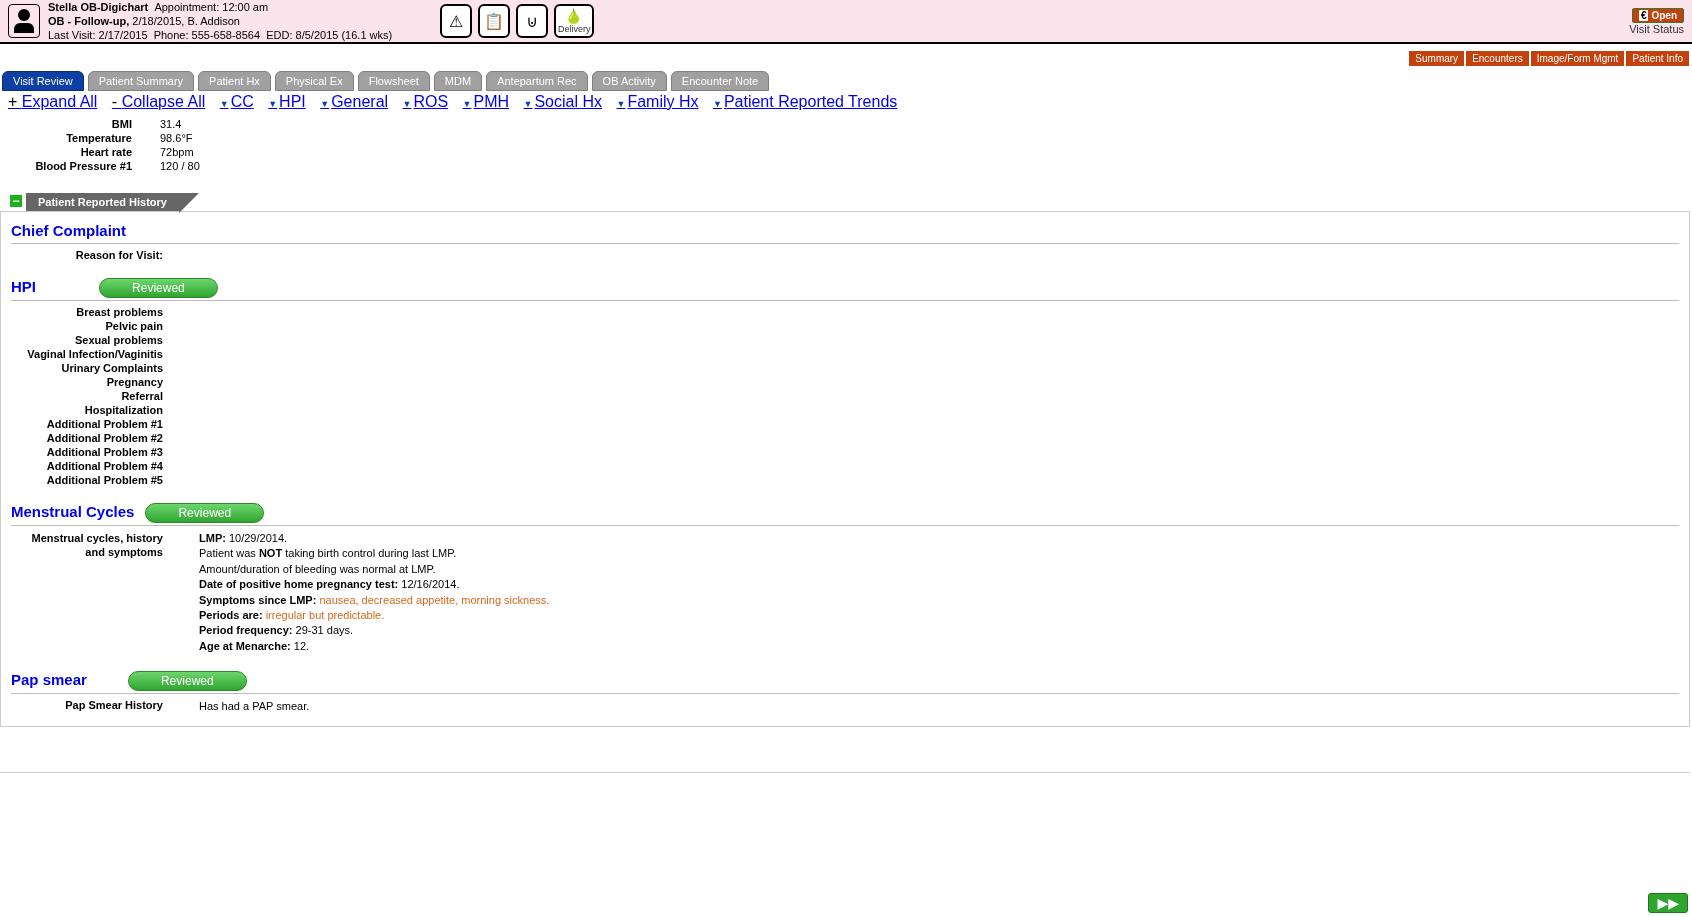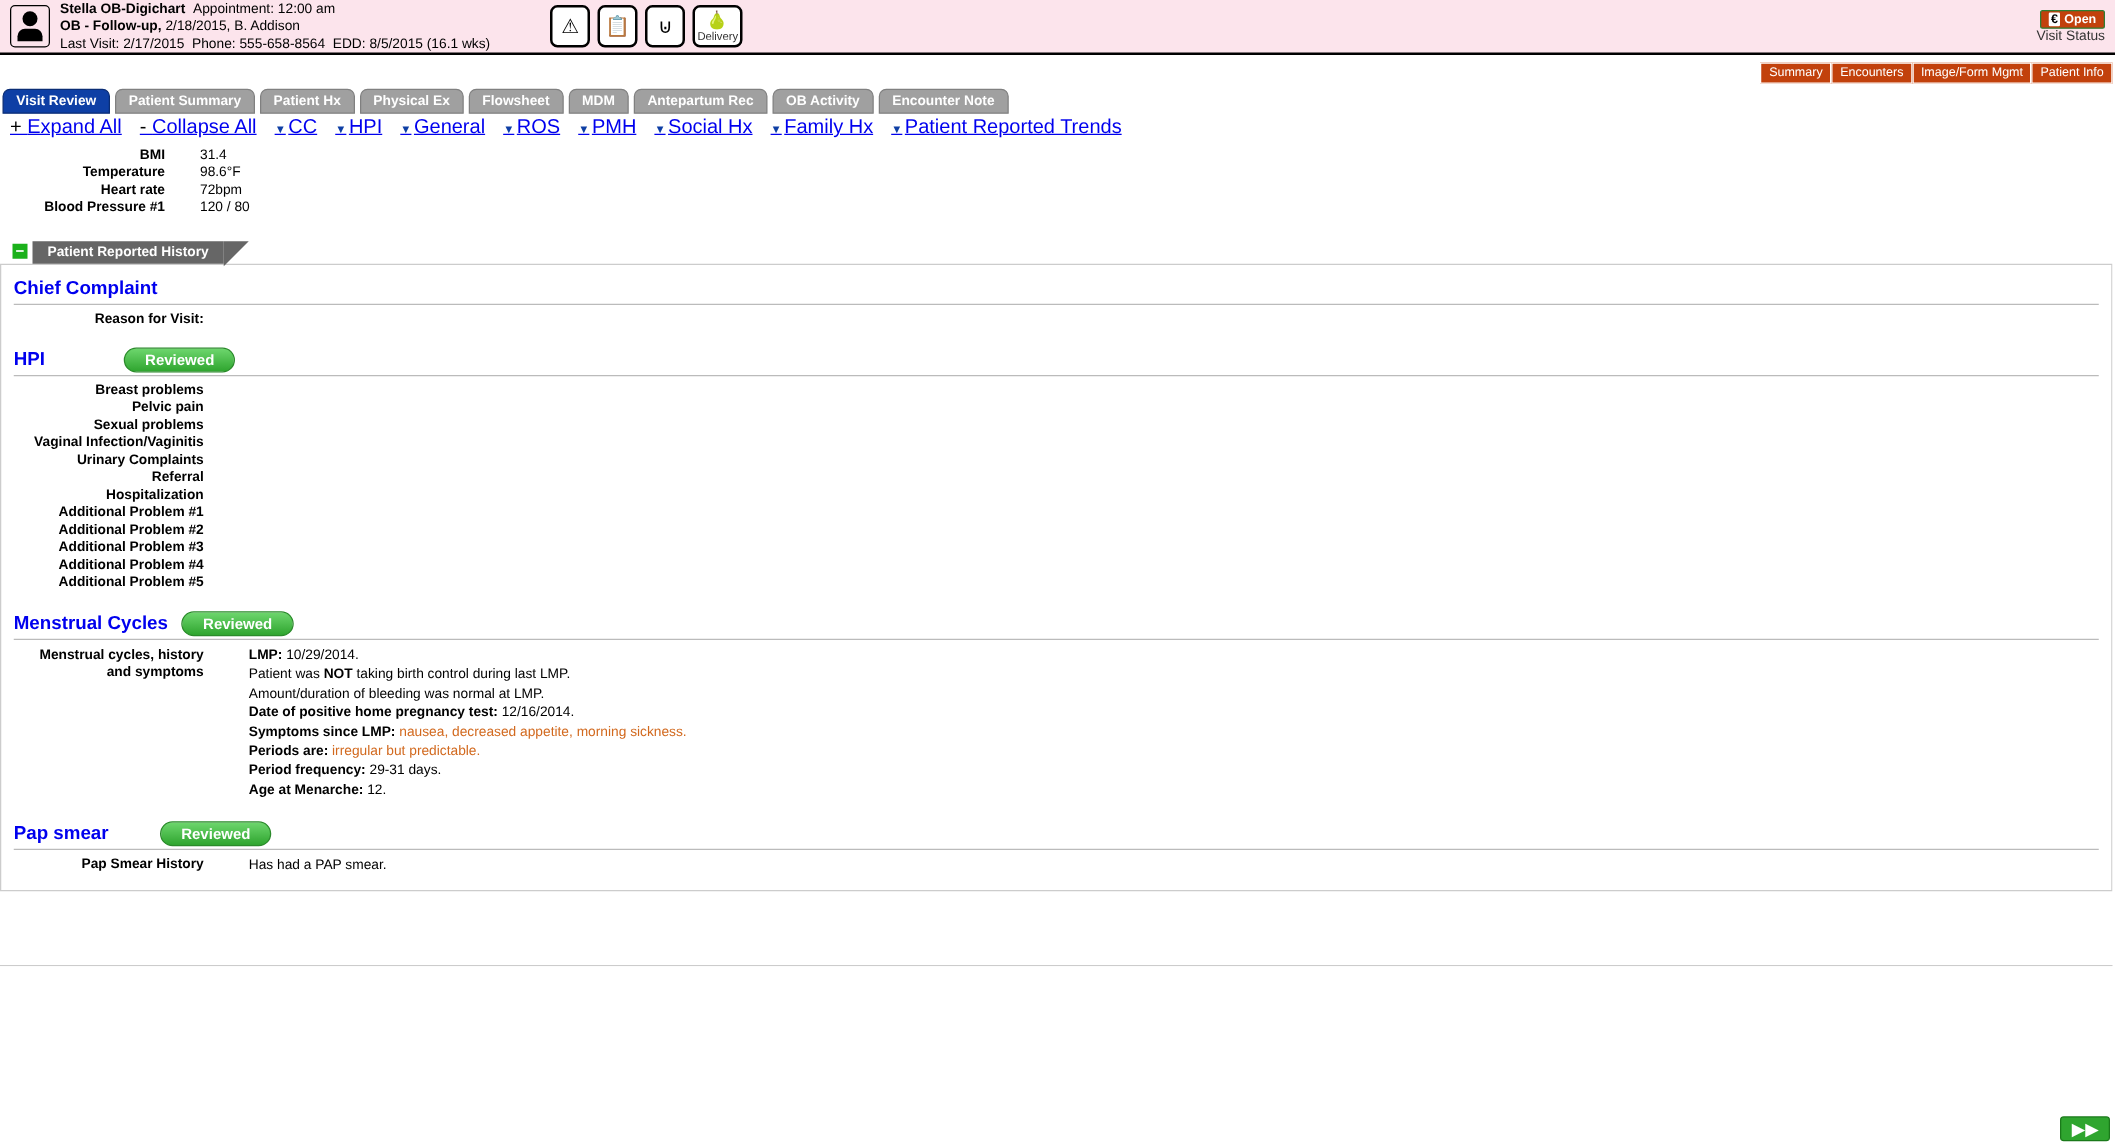--- a/index.html
+++ b/index.html
@@ -26,7 +26,7 @@
 .blue-tab { background: #c2410c; color: #fff; font-size: 10px; padding: 2px 6px; border: 1px solid #fff; cursor: pointer; }
 
 .tabs-row { display: flex; gap: 4px; padding: 2px 2px 0 2px; margin-top: 2px; }
-.tab { background: #a0a0a0; color: #fff; font-size: 11px; font-weight: bold; padding: 3px 10px; border-radius: 6px 6px 0 0; cursor: pointer; border: 1px solid #808080; }
+.tab { background: #a0a0a0; color: #fff; font-size: 11px; font-weight: normal; padding: 3px 10px; border-radius: 6px 6px 0 0; cursor: pointer; border: 1px solid #808080; }
 .tab.active { background: #0e3fa5; border-color: #0a2d75; }
 
 .subnav { padding: 2px 8px; font-size: 16px; }

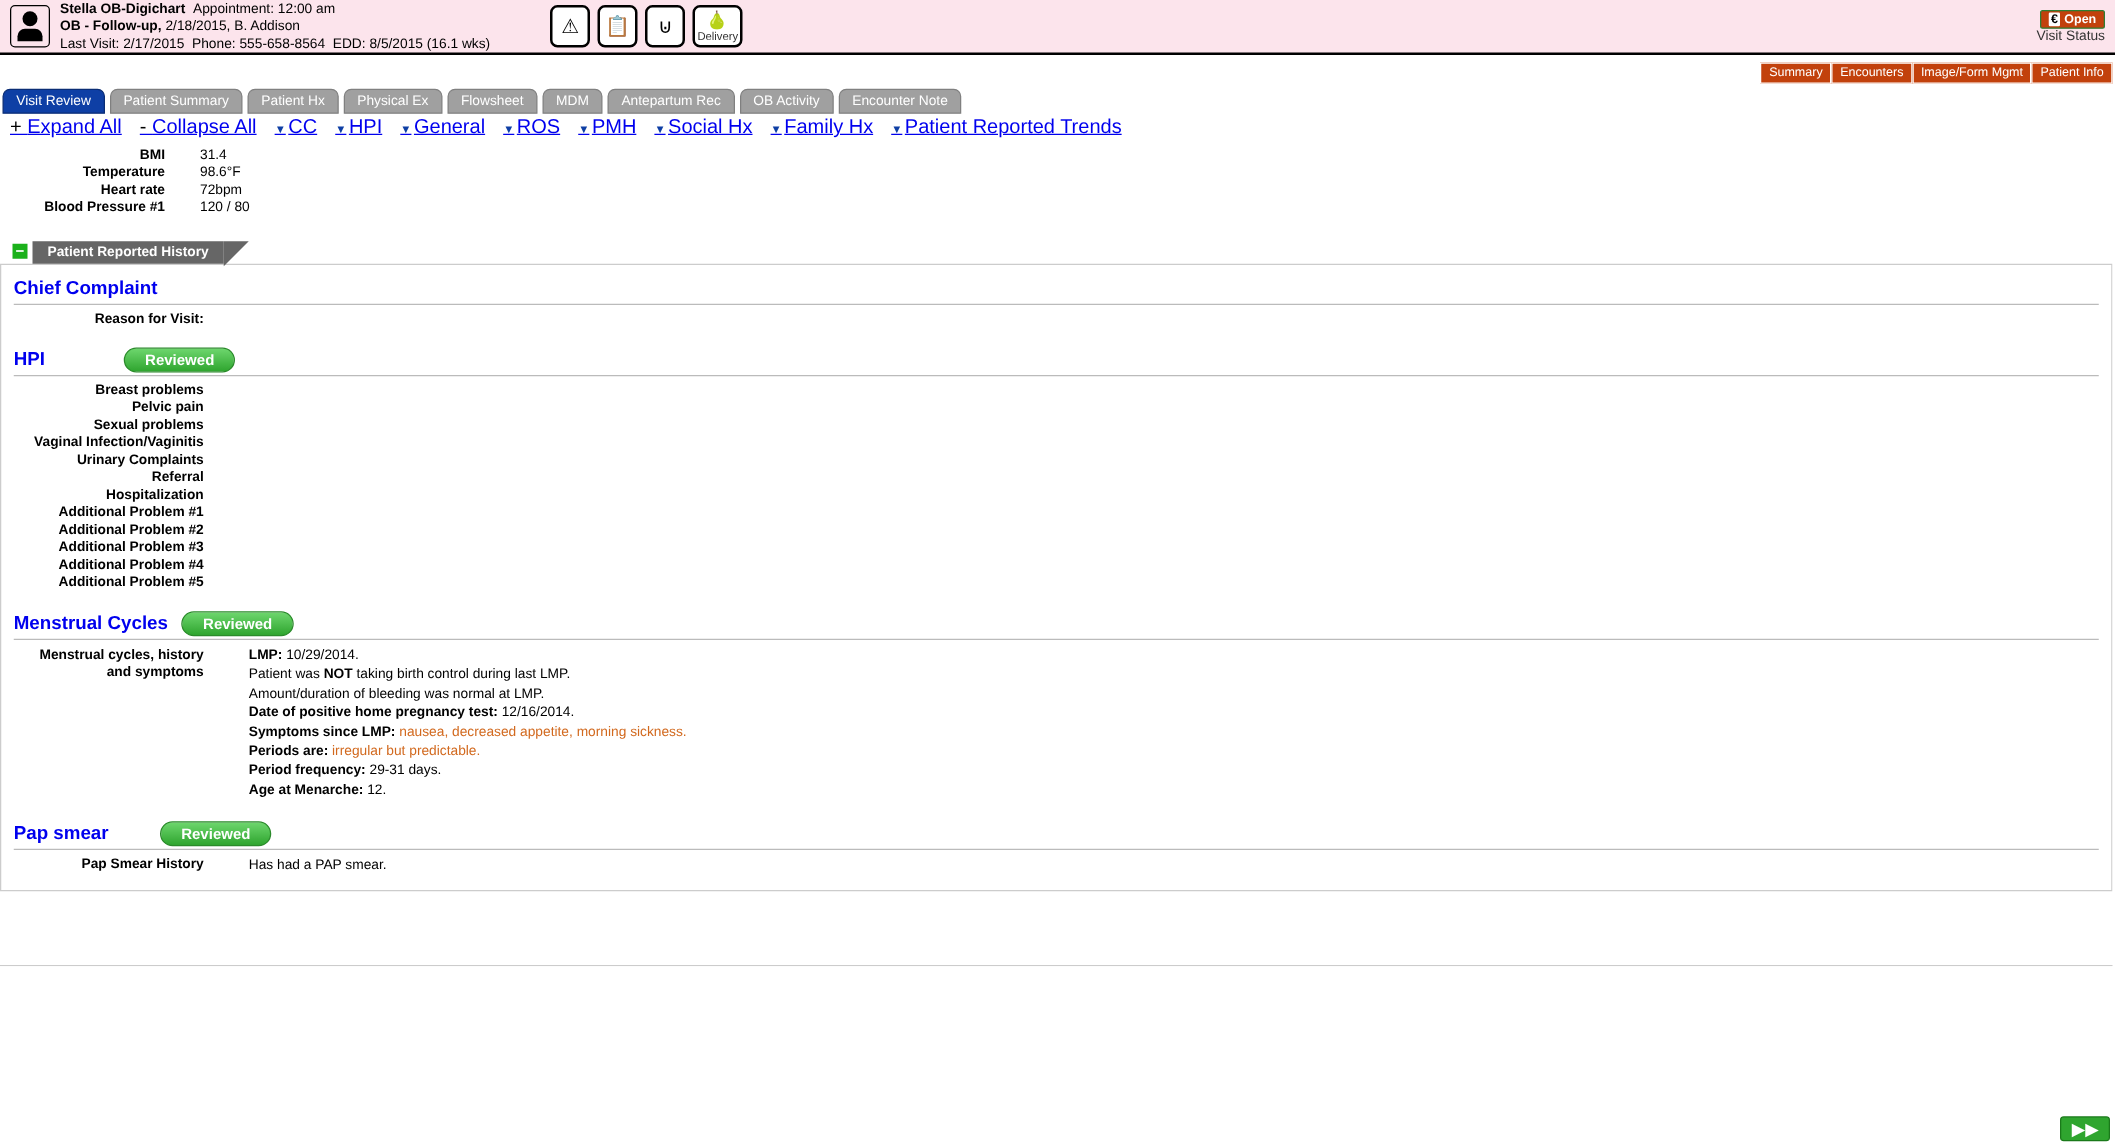--- a/index.html
+++ b/index.html
@@ -48,7 +48,7 @@
 .section-body { border: 1px solid #ccc; margin-top: 0; padding: 10px; margin-left: -10px; margin-right: -10px; }
 
 .sub-section-title { color: #00e; font-weight: bold; font-size: 15px; display: inline-block; padding-bottom: 2px; }
-.reviewed-btn { display: inline-block; background: linear-gradient(#6dd66d,#2fa52f); color: #fff; font-weight: bold; padding: 2px 16px; border-radius: 10px; border: 1px solid #2a8a2a; margin-left: 60px; font-size: 12px; cursor: pointer; }
+.reviewed-btn { display: inline-block; background: linear-gradient(#6dd66d,#2fa52f); color: #fff; font-weight: normal; padding: 2px 32px; border-radius: 10px; border: 1px solid #2a8a2a; margin-left: 60px; font-size: 12px; cursor: pointer; }
 .sub-underline { border-bottom: 1px solid #bbb; margin-bottom: 4px; margin-top: 2px; }
 
 .data-row { display: flex; padding: 1px 0; }

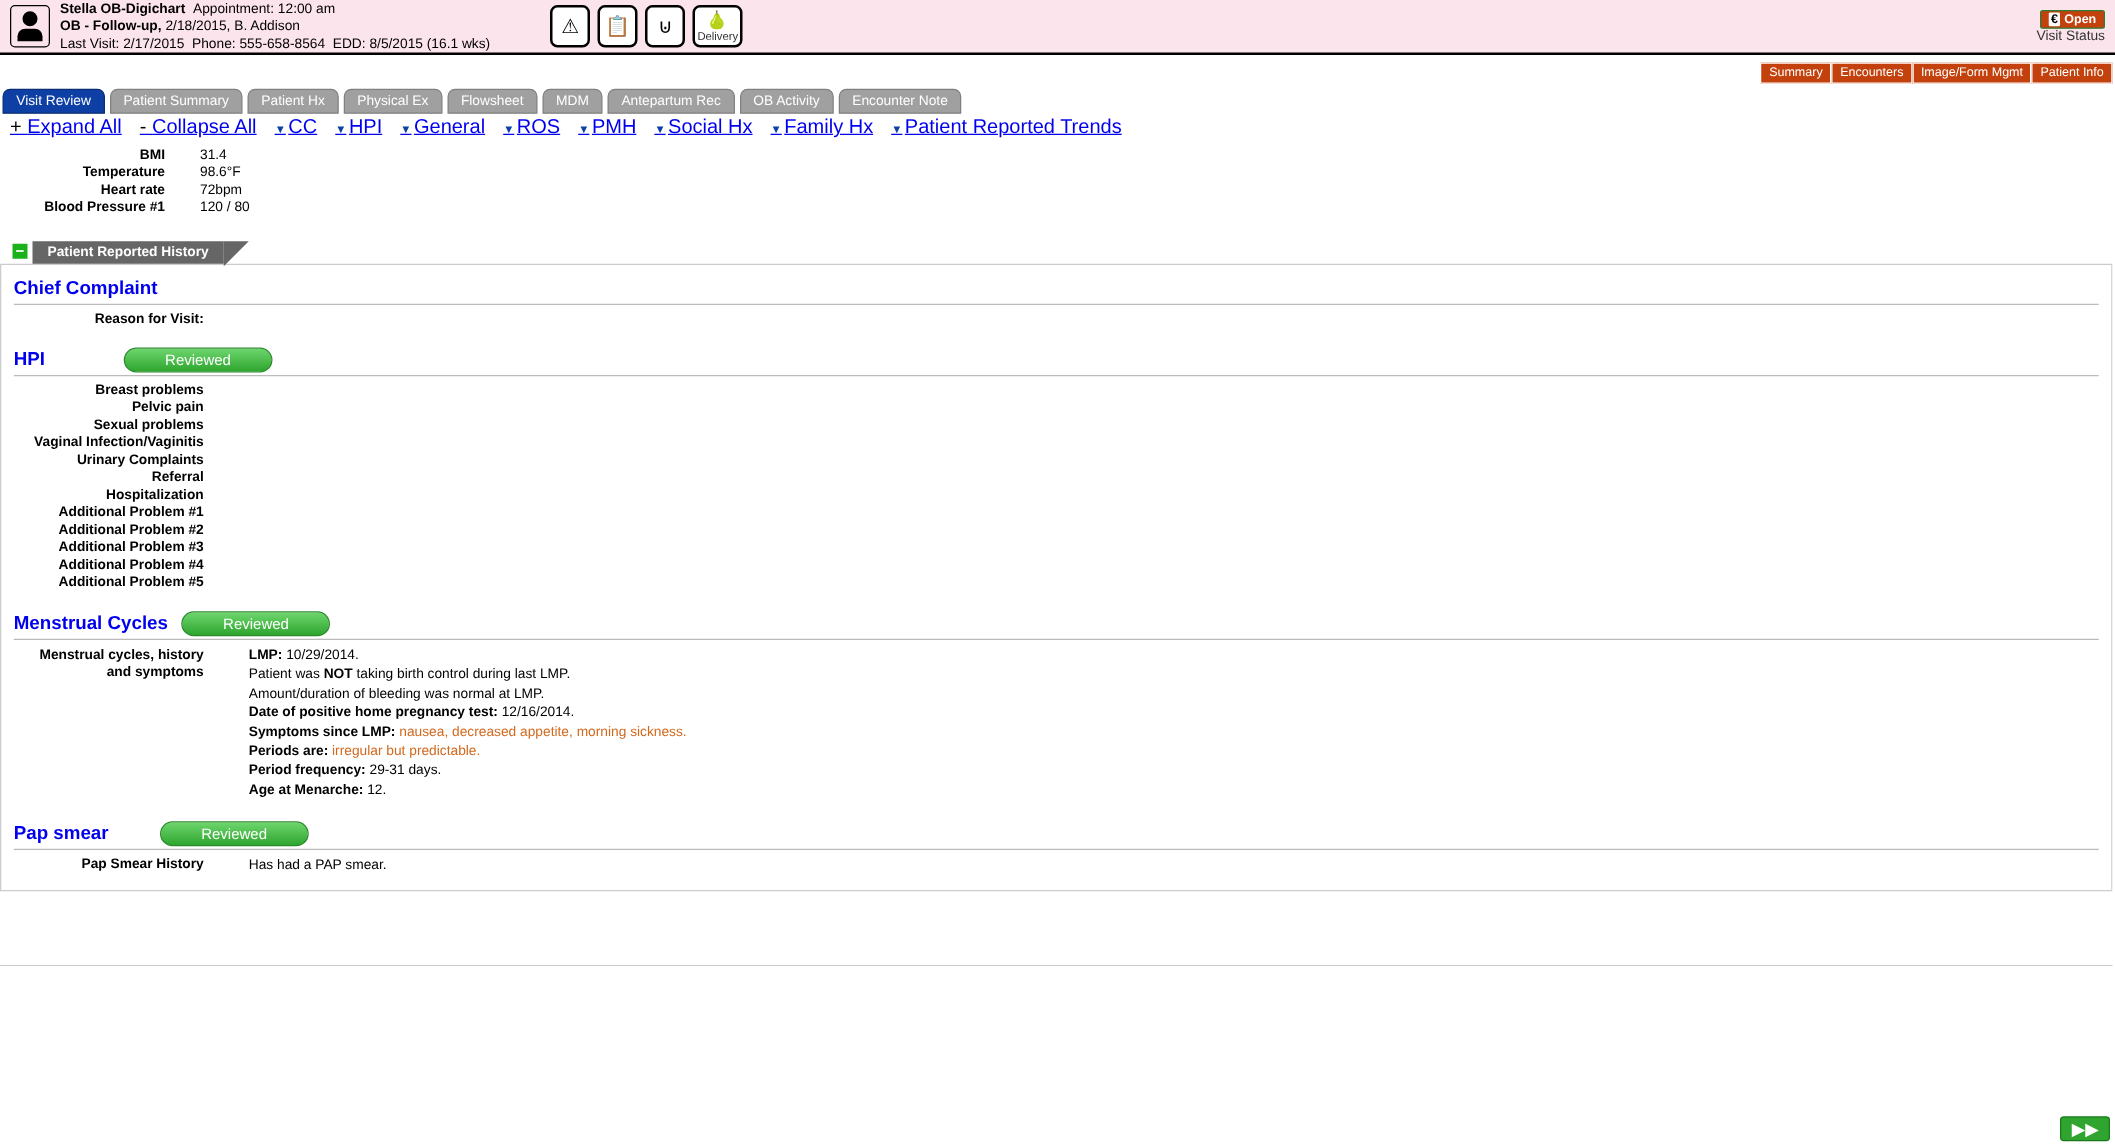--- a/index.html
+++ b/index.html
@@ -193,6 +193,9 @@
             <div class="data-label">Urinary Complaints</div>
           </div>
           <div class="data-row">
+            <div class="data-label">Pregnancy</div>
+          </div>
+          <div class="data-row">
             <div class="data-label">Referral</div>
           </div>
           <div class="data-row">

